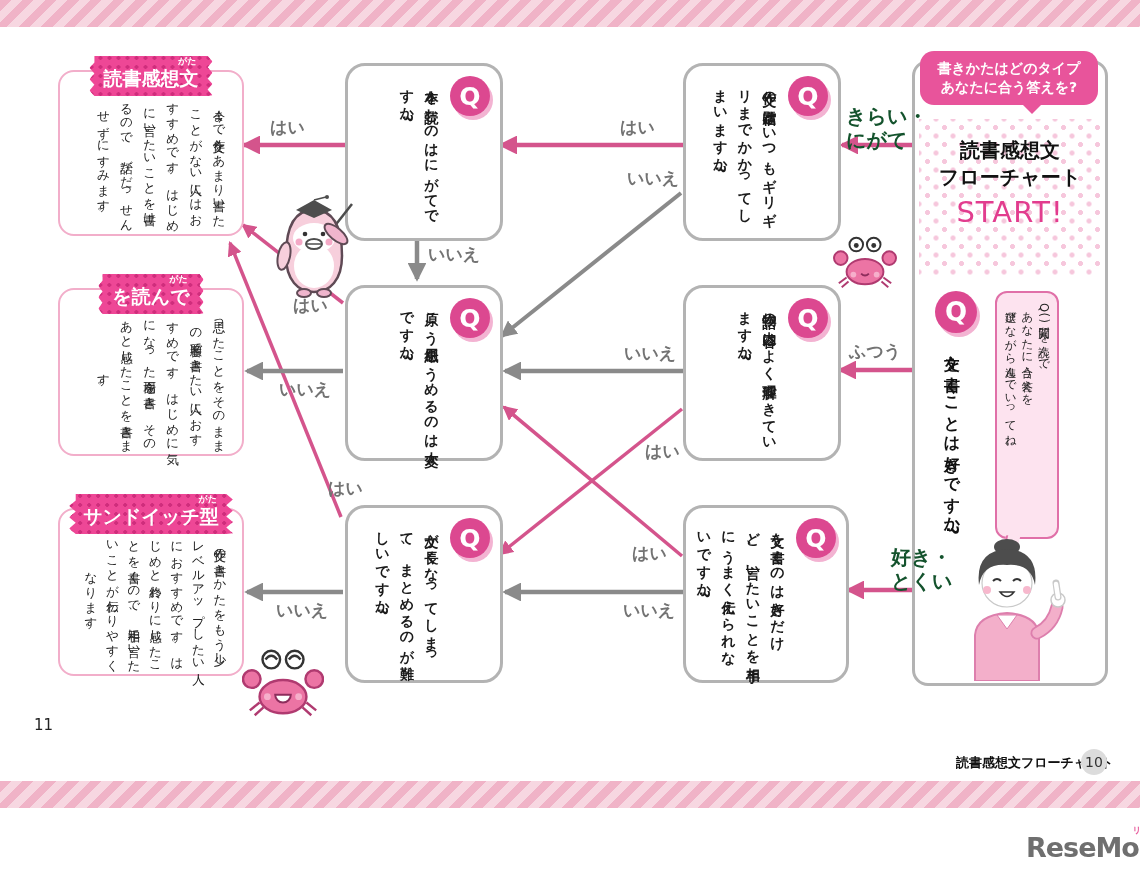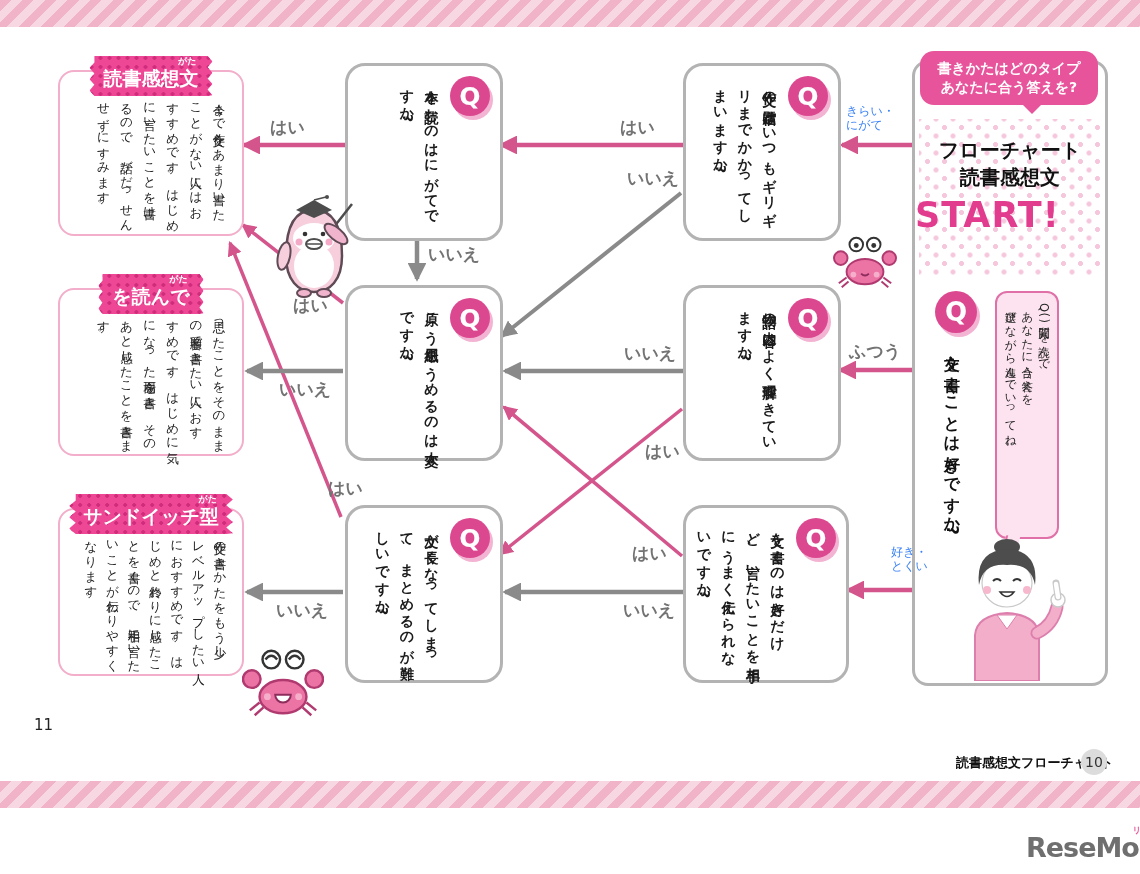--- a/index.html
+++ b/index.html
@@ -22,7 +22,7 @@
          font-size:14px;line-height:1.75;letter-spacing:1px;font-weight:600;color:#1a1a1a;}
 
   
-  .rbox{position:absolute;background:#fff;border:2.5px solid #f2aeca;border-radius:16px;z-index:2;}
+  .rbox{position:absolute;background:#fff;border:2.5px solid #f2aeca;border-radius:16px;z-index:2;text-align:center;}
   .rbadge{position:absolute;top:-16px;left:50%;transform:translateX(-50%);
           padding:10px 14px 4px;color:#fff;font-weight:bold;font-size:19px;white-space:nowrap;
           background-color:#ee4796;

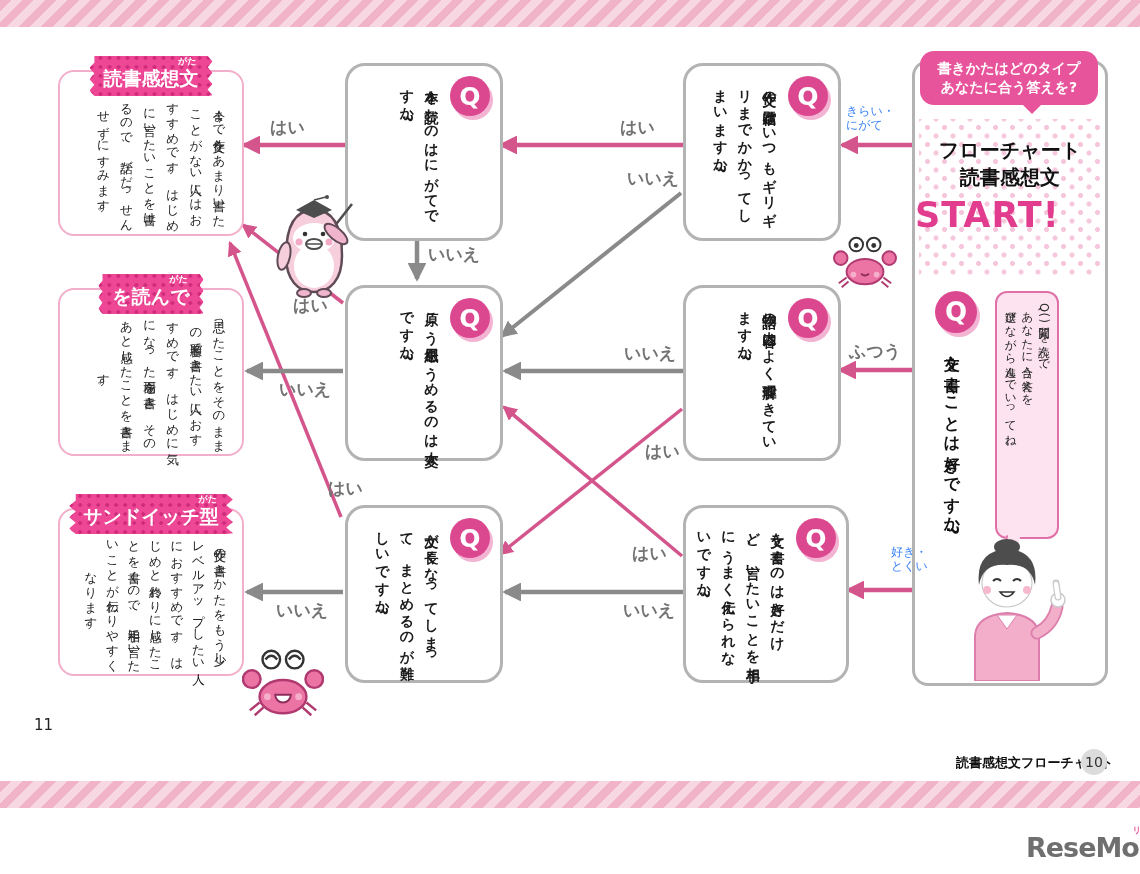--- a/index.html
+++ b/index.html
@@ -37,7 +37,7 @@
 
   
   .lbl{position:absolute;z-index:3;font-weight:bold;font-size:17px;color:#737373;white-space:nowrap;}
-  .lbl2{position:absolute;z-index:3;font-weight:normal;font-size:12px;line-height:1.2;color:#3b82f6;}
+  .lbl2{position:absolute;z-index:3;font-weight:bold;font-size:20px;line-height:1.2;color:#14532d;}
   .lbl2 span{display:block;}
 
   

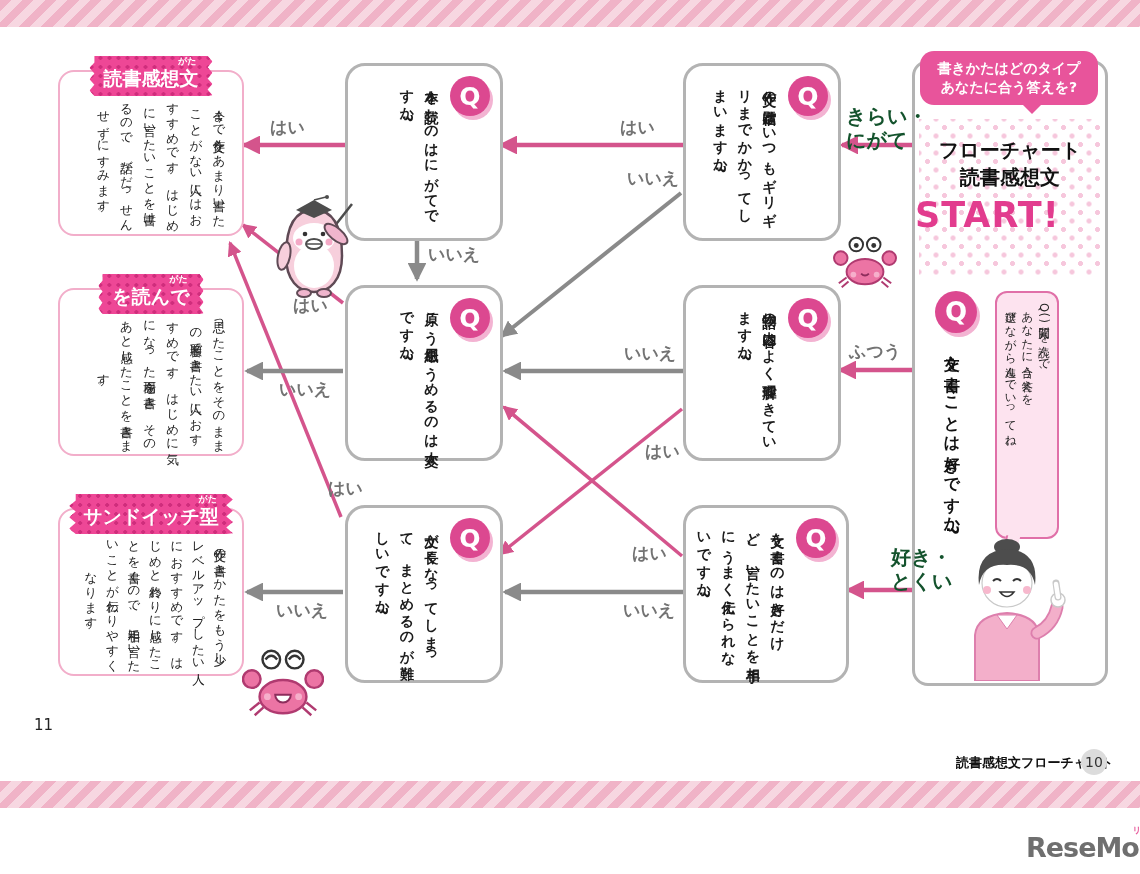--- a/index.html
+++ b/index.html
@@ -194,8 +194,8 @@
       <div>あなたに合う答えを?</div>
     </div>
     <div class="ptitle">
+      <div>読書感想文</div>
       <div>フローチャート</div>
-      <div>読書感想文</div>
     </div>
     <div class="pstart">START!</div>
     <div class="pq-circle">Q</div>

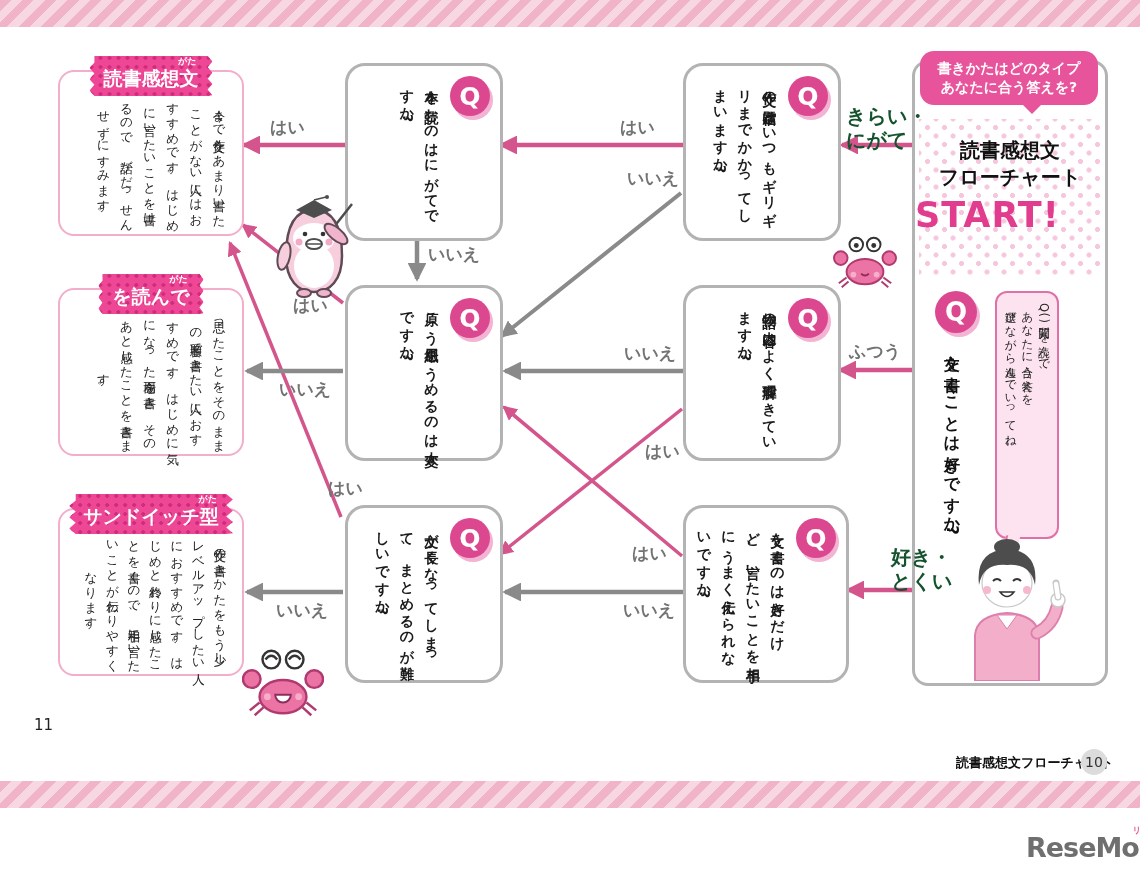--- a/index.html
+++ b/index.html
@@ -54,8 +54,8 @@
          border:9px solid transparent;border-top-color:#e8549b;border-bottom:0;}
   .panel .ptitle{position:absolute;top:74px;width:100%;text-align:center;font-size:20px;
          font-weight:bold;line-height:1.35;color:#111;}
-  .panel .pstart{position:absolute;top:132px;width:100%;text-align:left;font-size:35px;
-         font-weight:700;letter-spacing:1px;color:#e23c8e;}
+  .panel .pstart{position:absolute;top:132px;width:100%;text-align:center;font-size:29px;
+         font-weight:400;letter-spacing:1px;color:#e23c8e;}
   .panel .pq-circle{position:absolute;left:20px;top:228px;width:42px;height:42px;border-radius:50%;
          background:#dc4890;box-shadow:3px 4px 0 #f3b3d2;color:#fff;font-weight:bold;font-size:26px;
          display:flex;align-items:center;justify-content:center;}

